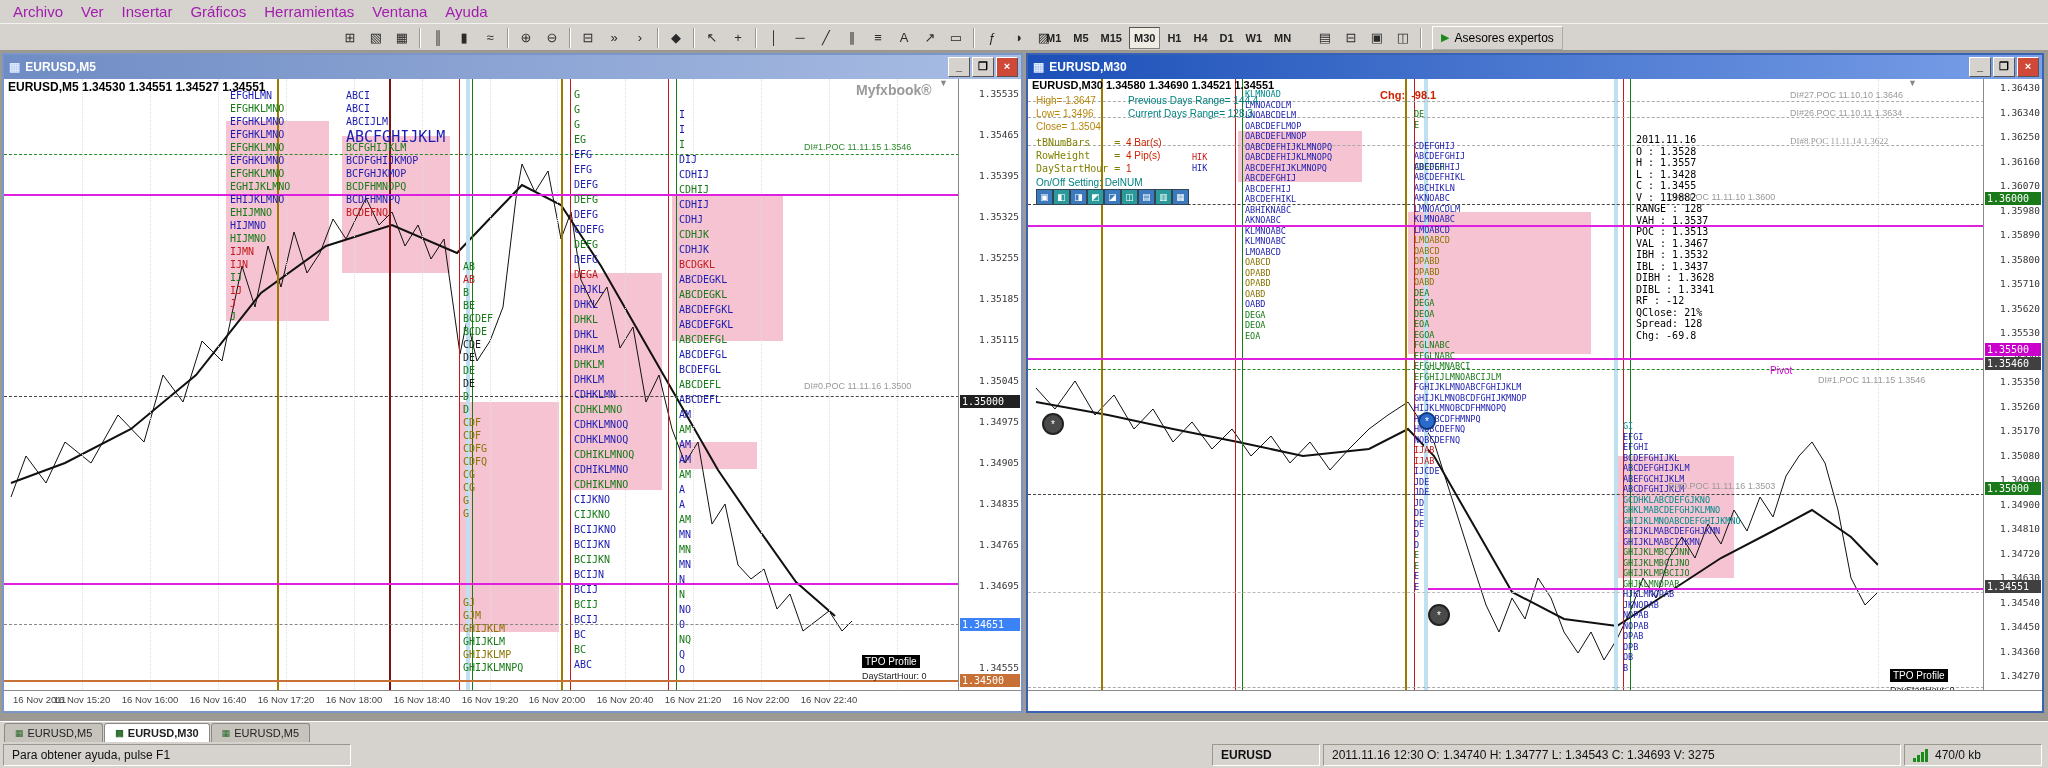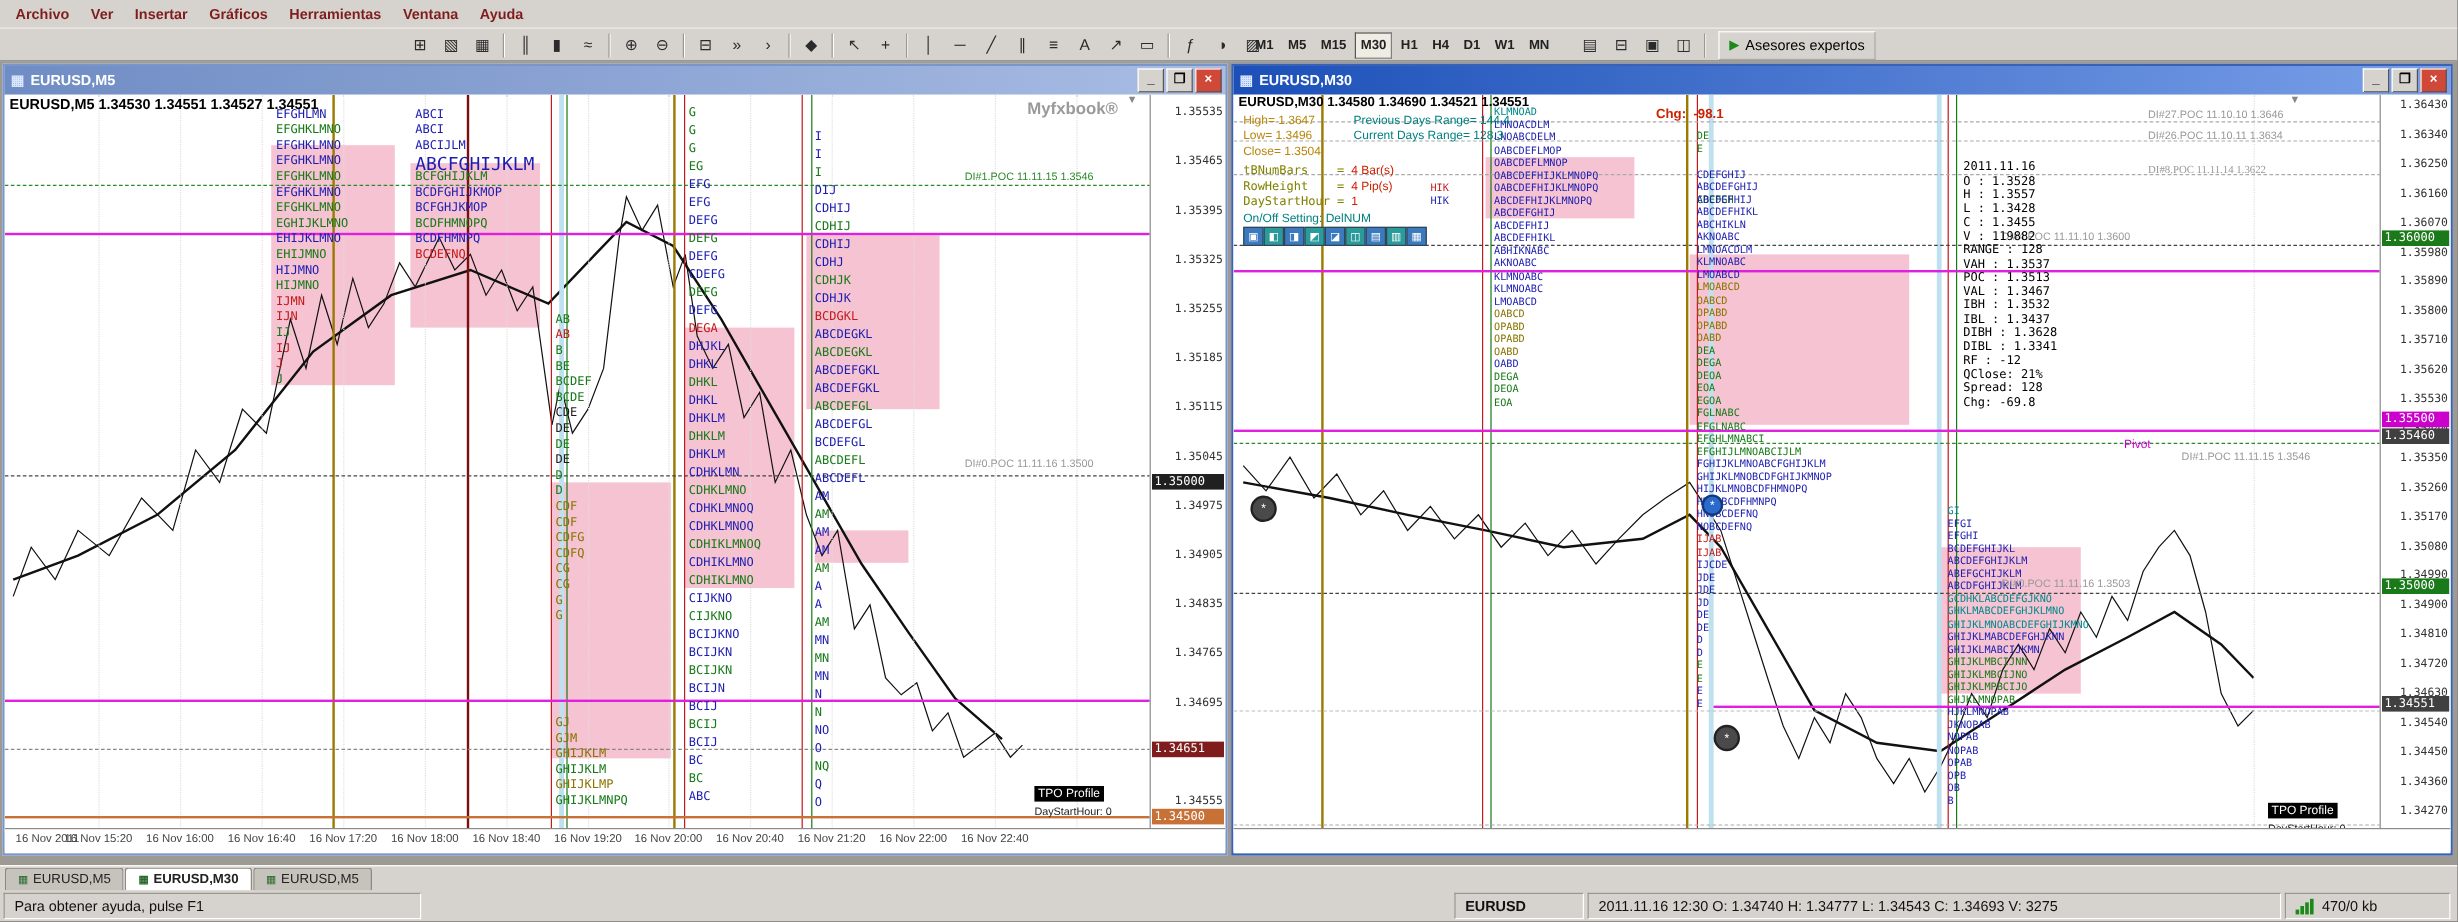--- a/index.html
+++ b/index.html
@@ -6,7 +6,7 @@
   .root{position:relative;width:2048px;height:768px;background:#d6d3ce;font-family:"Liberation Sans",sans-serif;overflow:hidden;}
   
   .menubar{position:absolute;left:0;top:0;width:100%;height:24px;display:flex;align-items:center;padding-left:4px;box-sizing:border-box;background:#d6d3ce;border-bottom:1px solid #f4f2ee;}
-  .menu-item{padding:3px 9px;font-size:12px;color:#7f1d1d;cursor:default;font-weight:bold;}
+  .menu-item{padding:3px 9px;font-size:15px;color:#a21caf;cursor:default;}
   
   .toolbar{position:absolute;left:0;top:24px;width:100%;height:27px;background:#d6d3ce;border-bottom:1px solid #9a978f;box-sizing:border-box;}
   .tb-sec{position:absolute;top:2px;display:flex;align-items:center;height:23px;}

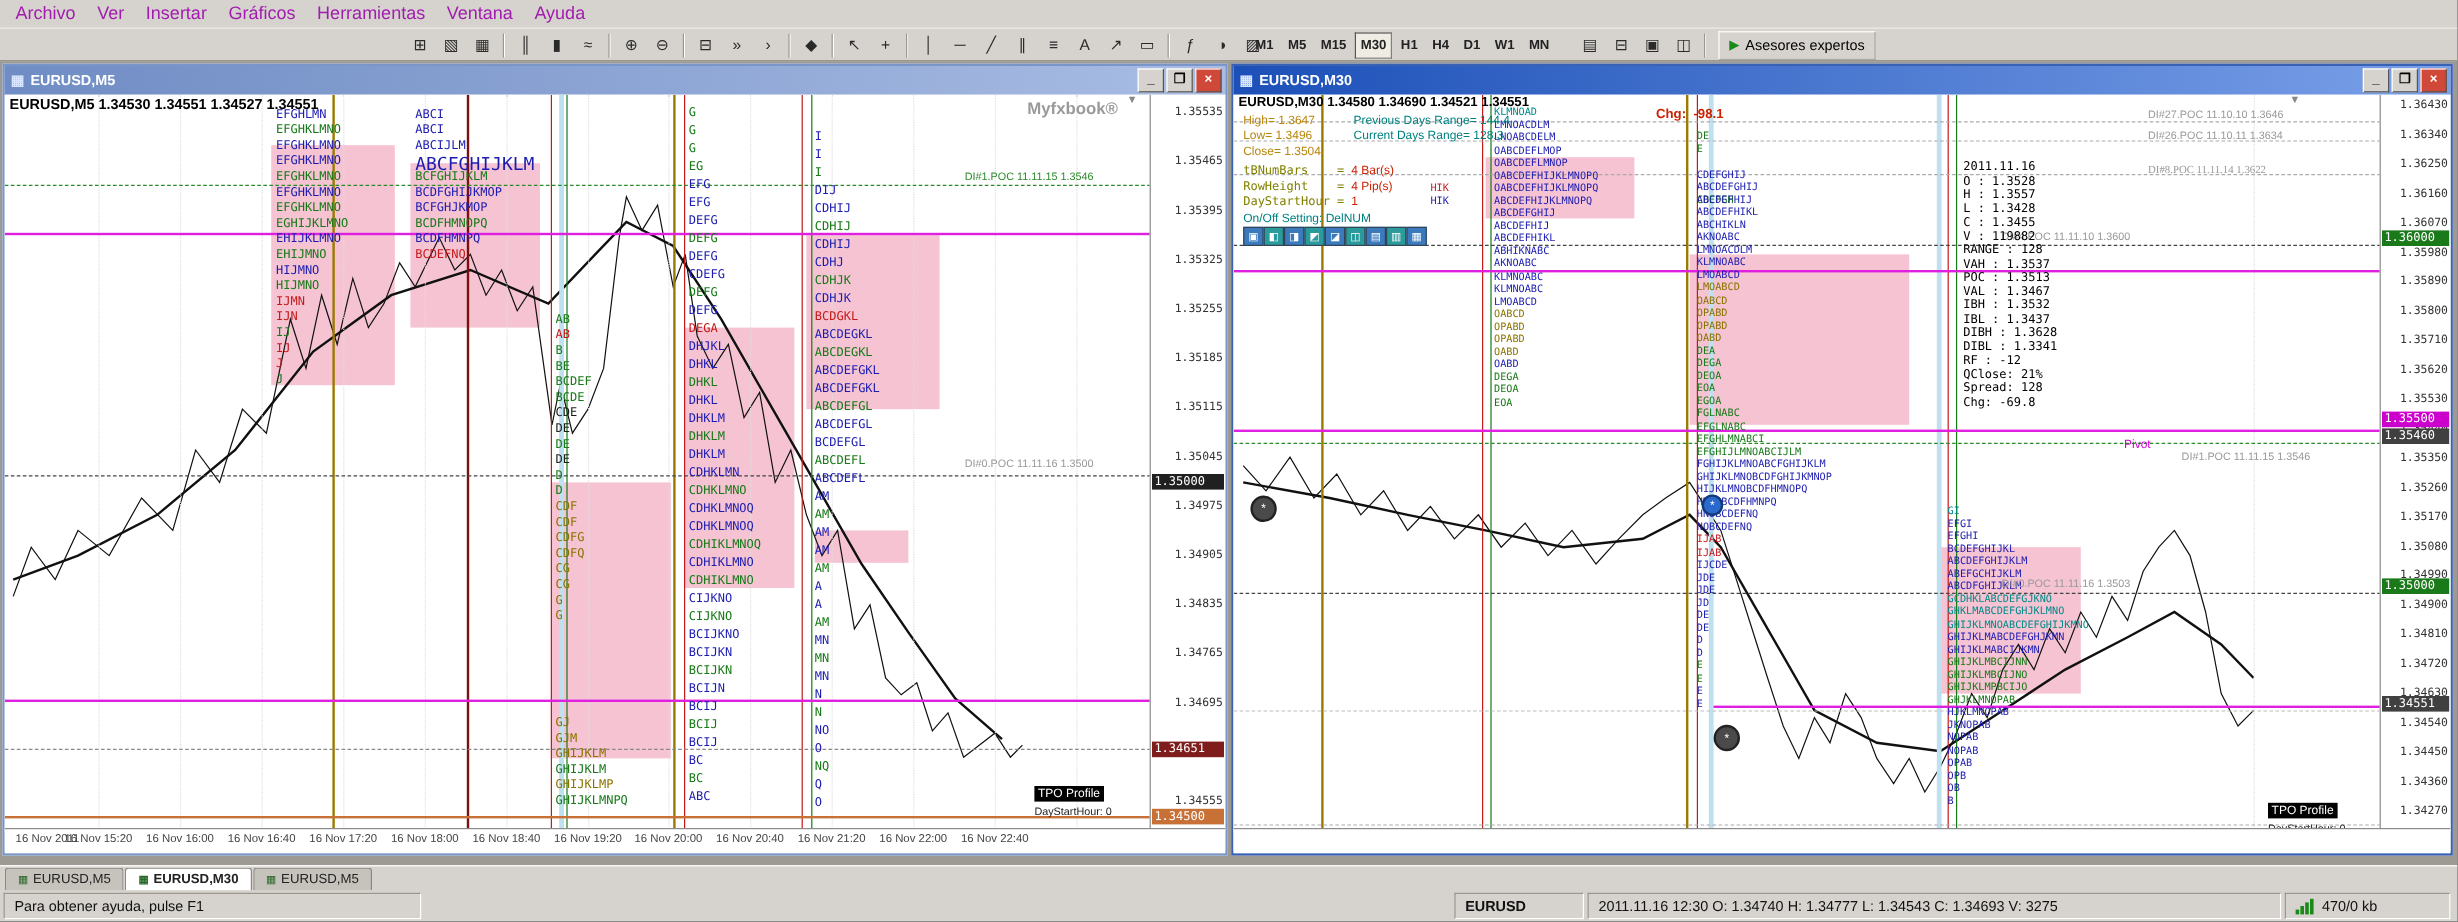--- a/index.html
+++ b/index.html
@@ -347,7 +347,7 @@
             <div class="scale-label" style="top: 542px;">1.34625</div>
             <div class="scale-label" style="top: 583px;">1.34555</div>
             <div class="price-tag" style="top: 316px; background: rgb(32, 32, 32); color: rgb(255, 255, 255);">1.35000</div>
-            <div class="price-tag" style="top: 539px; background: #7f1d1d; color: rgb(255, 255, 255);">1.34651</div>
+            <div class="price-tag" style="top: 539px; background: #3b82f6; color: rgb(255, 255, 255);">1.34651</div>
             <div class="price-tag" style="top: 595px; background: rgb(200, 113, 55); color: rgb(255, 255, 255);">1.34500</div>
           </div>
         <div class="axis">

